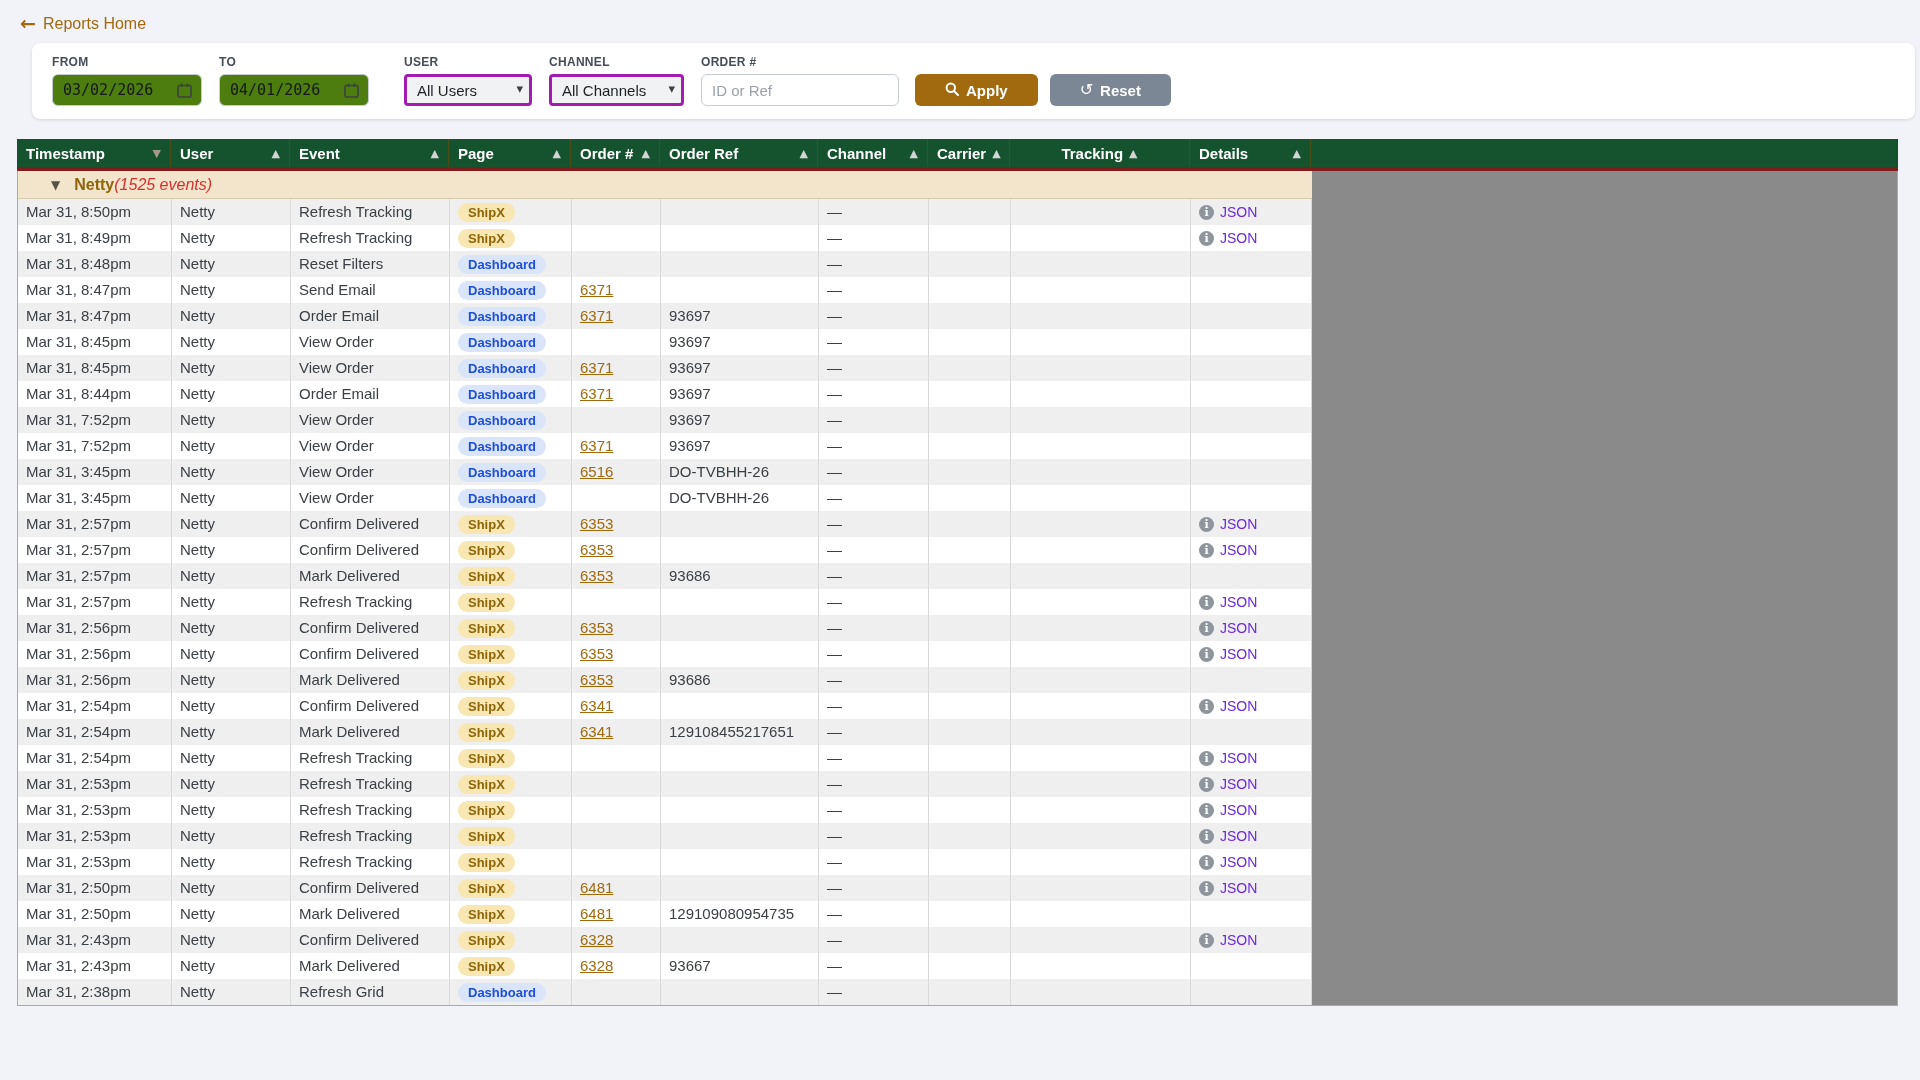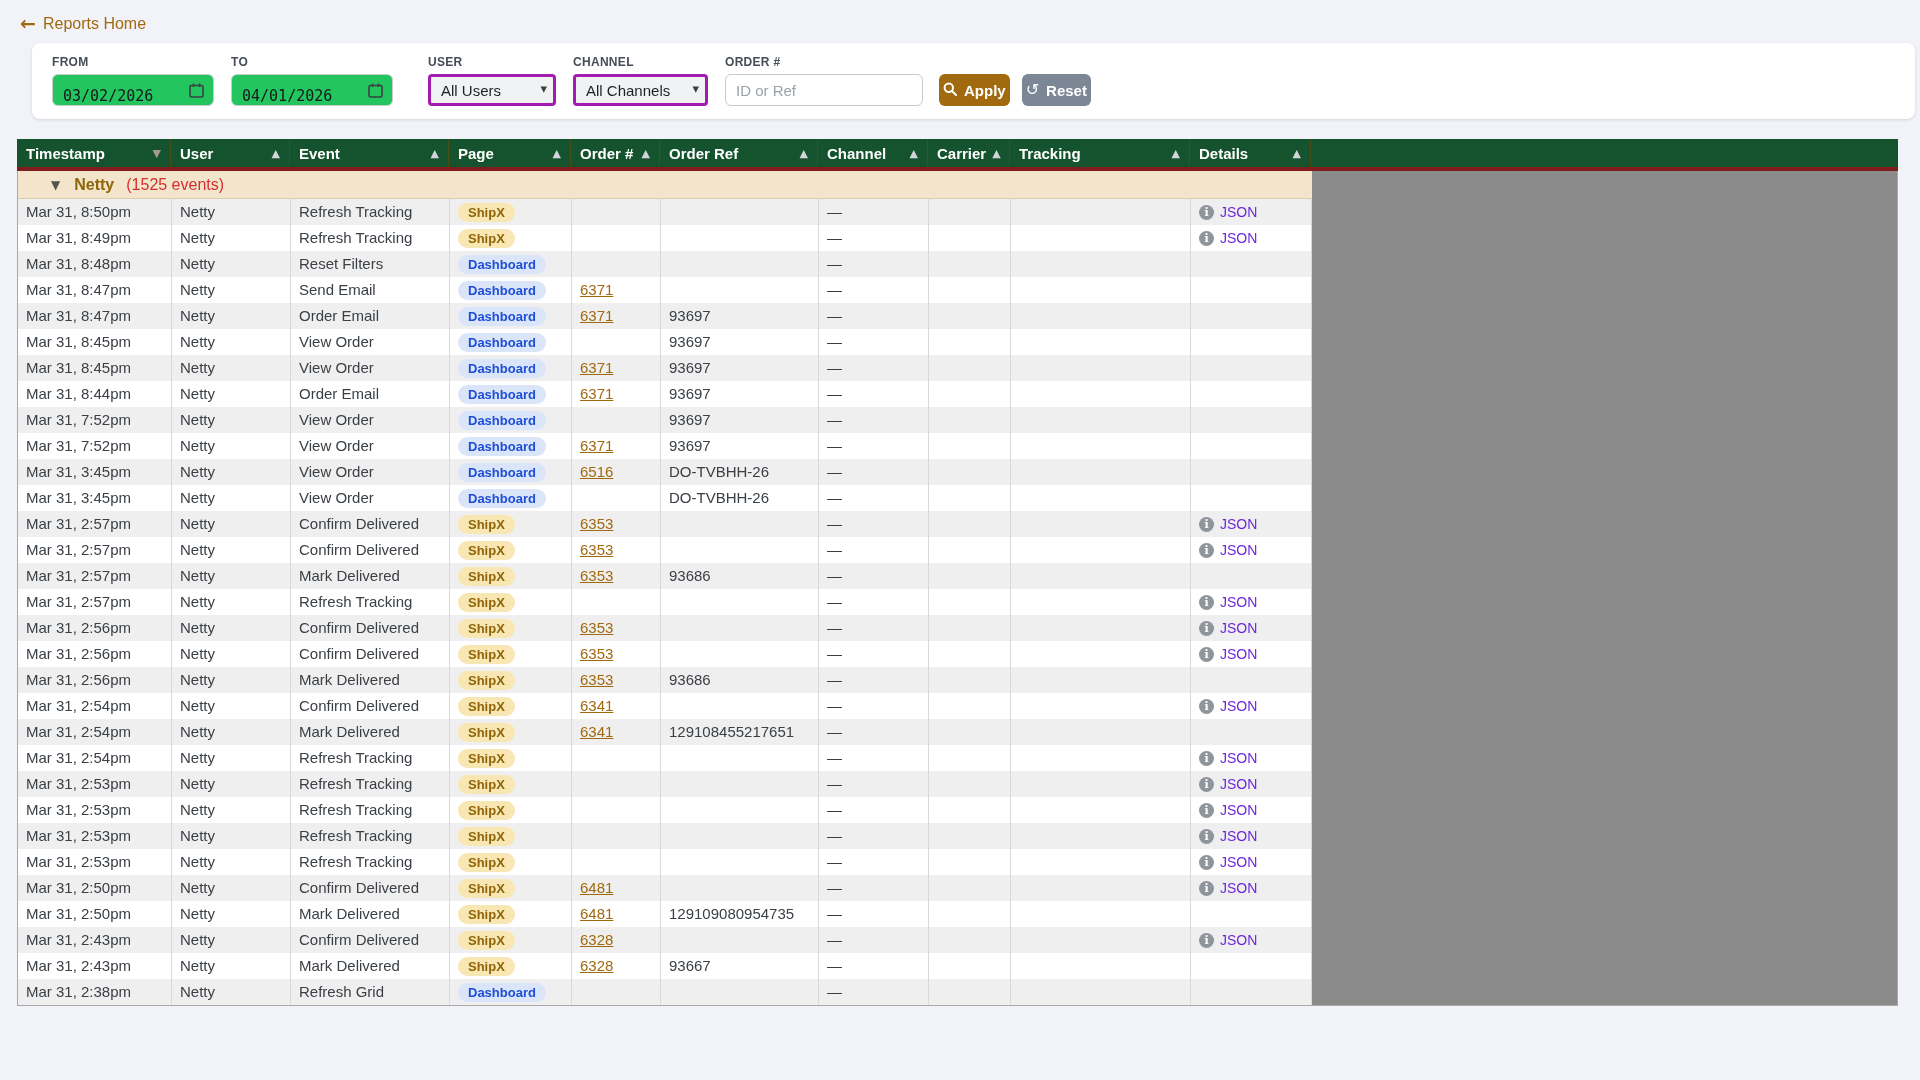--- a/index.html
+++ b/index.html
@@ -23,7 +23,7 @@
   }
   .field{display:flex;flex-direction:column;gap:5px;}
   .flabel{font-size:12px;font-weight:bold;color:#454d58;letter-spacing:.3px;}
-  .date-box{position:relative;width:162px;height:32px;border:1px solid #c6cbd2;border-radius:6px;background:#22c55e;display:flex;align-items:flex-end;padding:0 10px;box-sizing:border-box;}
+  .date-box{position:relative;width:150px;height:32px;border:1px solid #c6cbd2;border-radius:6px;background:#4d7c0f;display:flex;align-items:center;padding:0 10px;box-sizing:border-box;}
   .date-box input{border:none;outline:none;background:transparent;font-family:"DejaVu Sans Mono",monospace;font-size:15px;color:#16181b;width:112px;padding:0;}
   .cal-icon{position:absolute;right:9px;top:8px;}
   .sel-box{position:relative;width:128px;height:32px;}

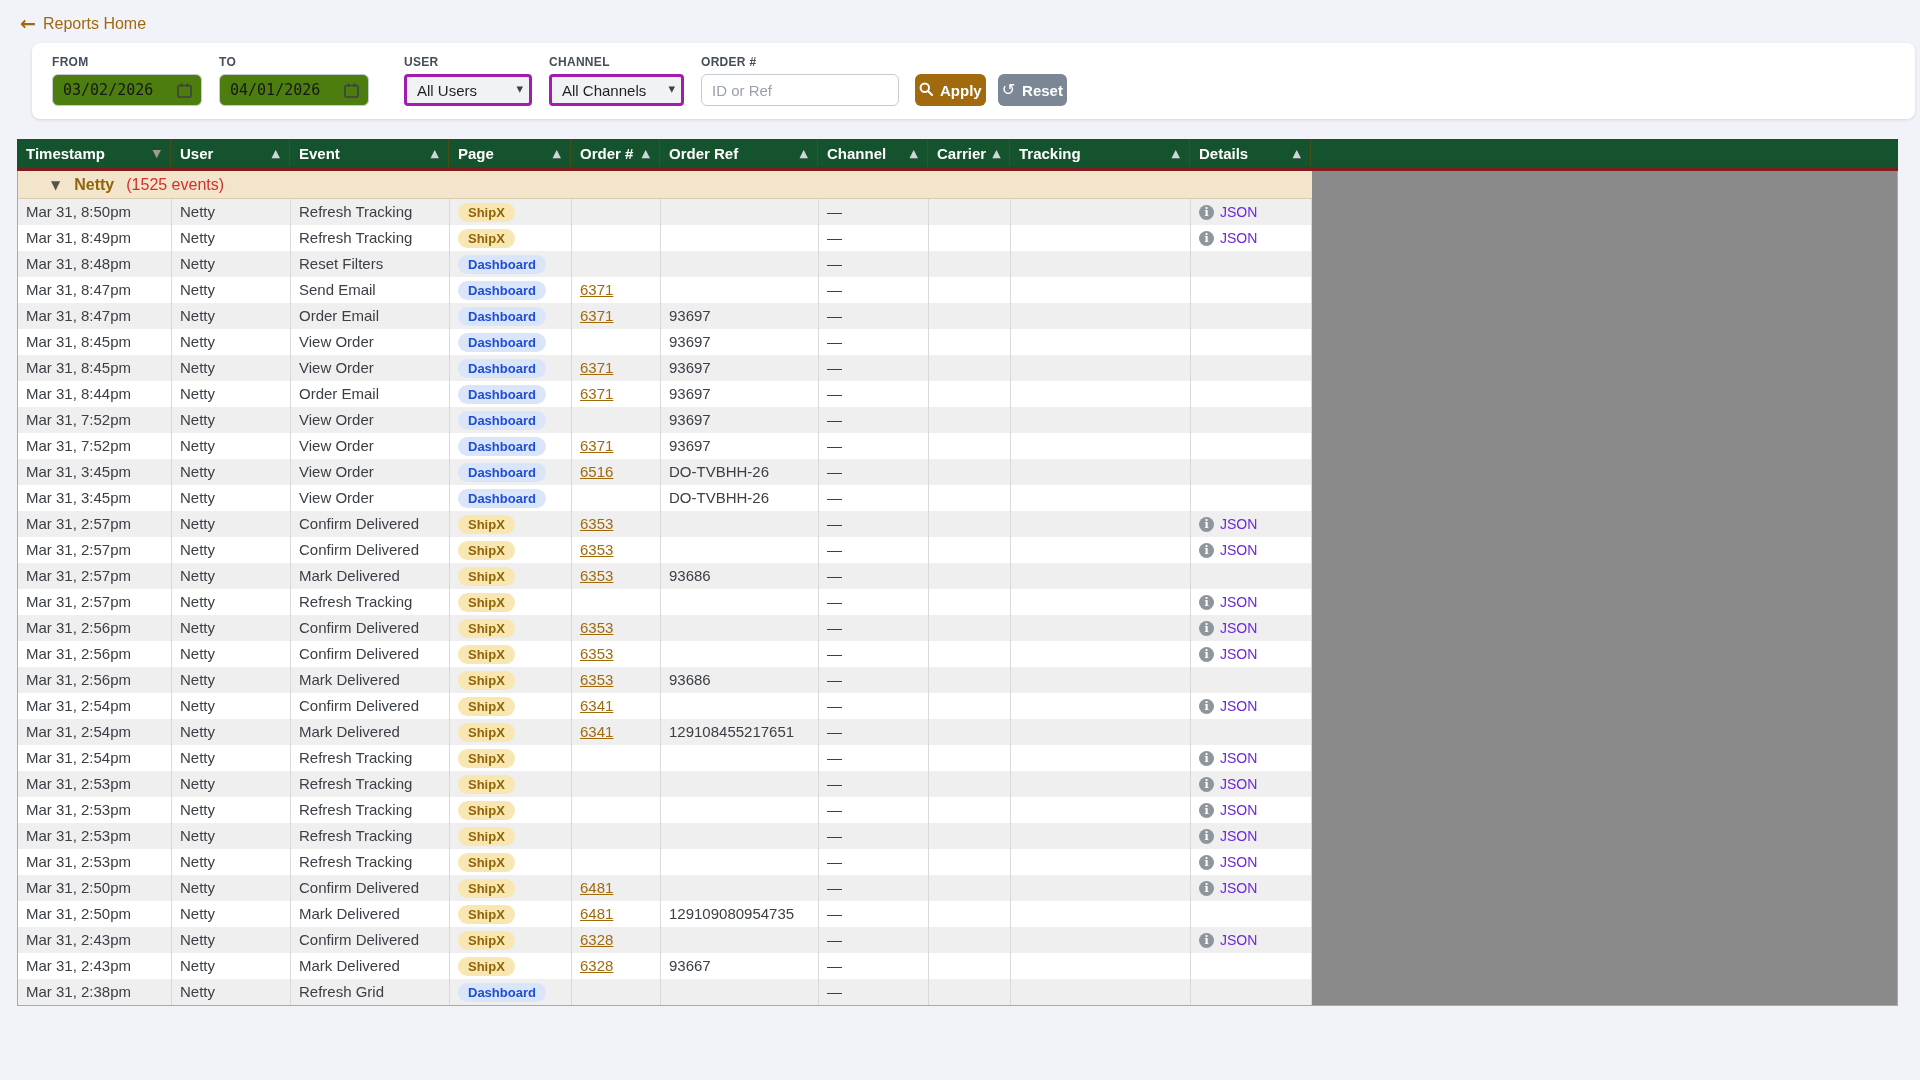--- a/index.html
+++ b/index.html
@@ -38,7 +38,7 @@
   .text-input::placeholder{color:#9aa1ab;}
   .ti-event{width:216px;}
   .ti-order{width:198px;}
-  .btn{height:32px;border:none;border-radius:6px;color:#fff;font-size:15px;font-weight:bold;display:flex;align-items:center;gap:7px;padding:0 4px;cursor:pointer;font-family:"Liberation Sans",sans-serif;}
+  .btn{height:32px;border:none;border-radius:6px;color:#fff;font-size:15px;font-weight:bold;display:flex;align-items:center;gap:7px;padding:0 30px;cursor:pointer;font-family:"Liberation Sans",sans-serif;}
   .btn-apply{background:#a16a0e;margin-left:-1px;}
   .btn-reset{background:#7b8795;margin-left:-5px;}
   .undo-glyph{font-family:"DejaVu Sans",sans-serif;font-size:16px;font-weight:normal;line-height:1;}

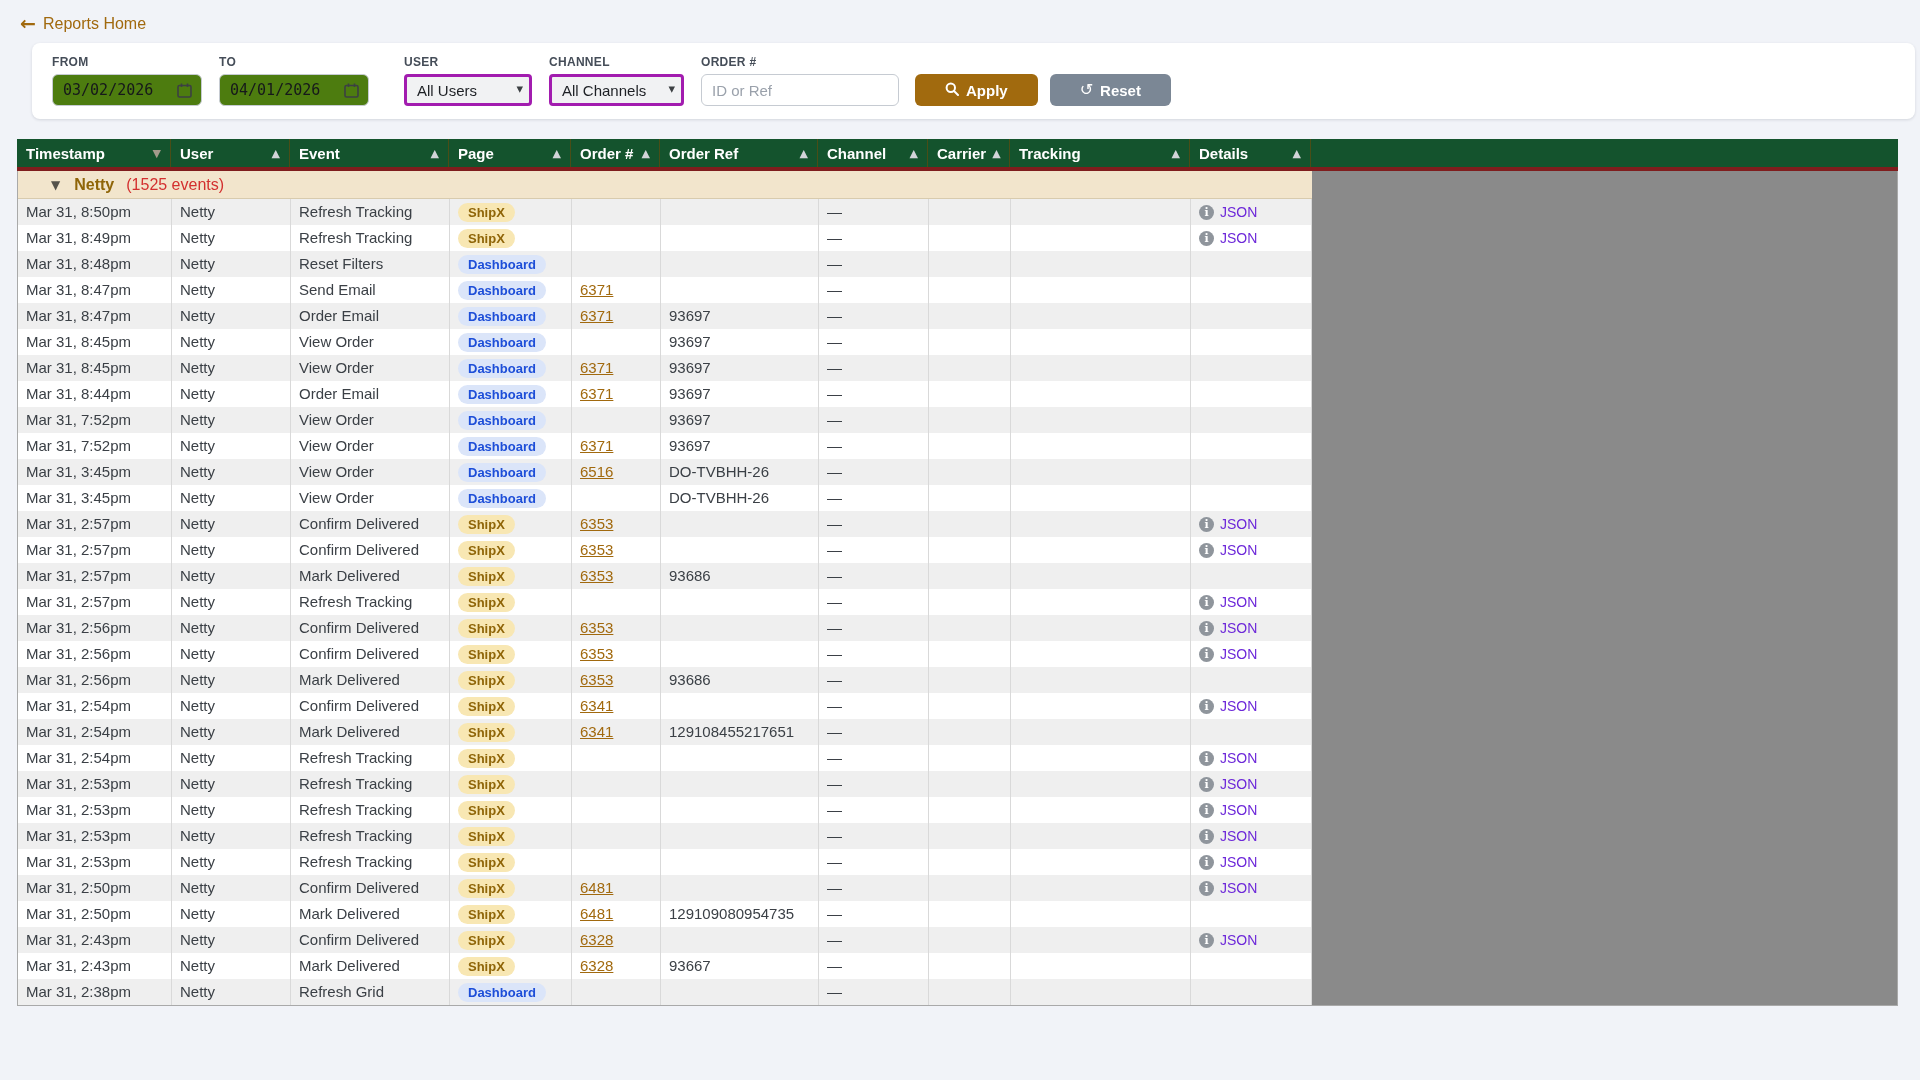--- a/index.html
+++ b/index.html
@@ -60,7 +60,7 @@
   .row.even{background:#fff;}
   .cell{box-sizing:border-box;padding:0 6px 0 8px;font-size:15px;color:#3b4046;line-height:26px;border-right:1px solid #d9d9d9;white-space:nowrap;overflow:hidden;display:flex;align-items:center;}
   .c0{width:154px;}.c1{width:119px;}.c2{width:159px;}.c3{width:122px;}.c4{width:89px;}
-  .c5{width:158px;}.c6{width:110px;}.c7{width:82px;}.c8{width:180px;}.c9{width:121px;}
+  .c5{width:158px;}.c6{width:110px;}.c7{width:82px;}.c8{width:180px;justify-content:center;}.c9{width:121px;}
   .badge{display:inline-block;border-radius:10px;font-size:13px;font-weight:bold;padding:0 10px;line-height:19px;}
   .badge-shipx{background:#f8e7b3;color:#8f6508;}
   .badge-dashboard{background:#dbe5f9;color:#1d4ed8;}

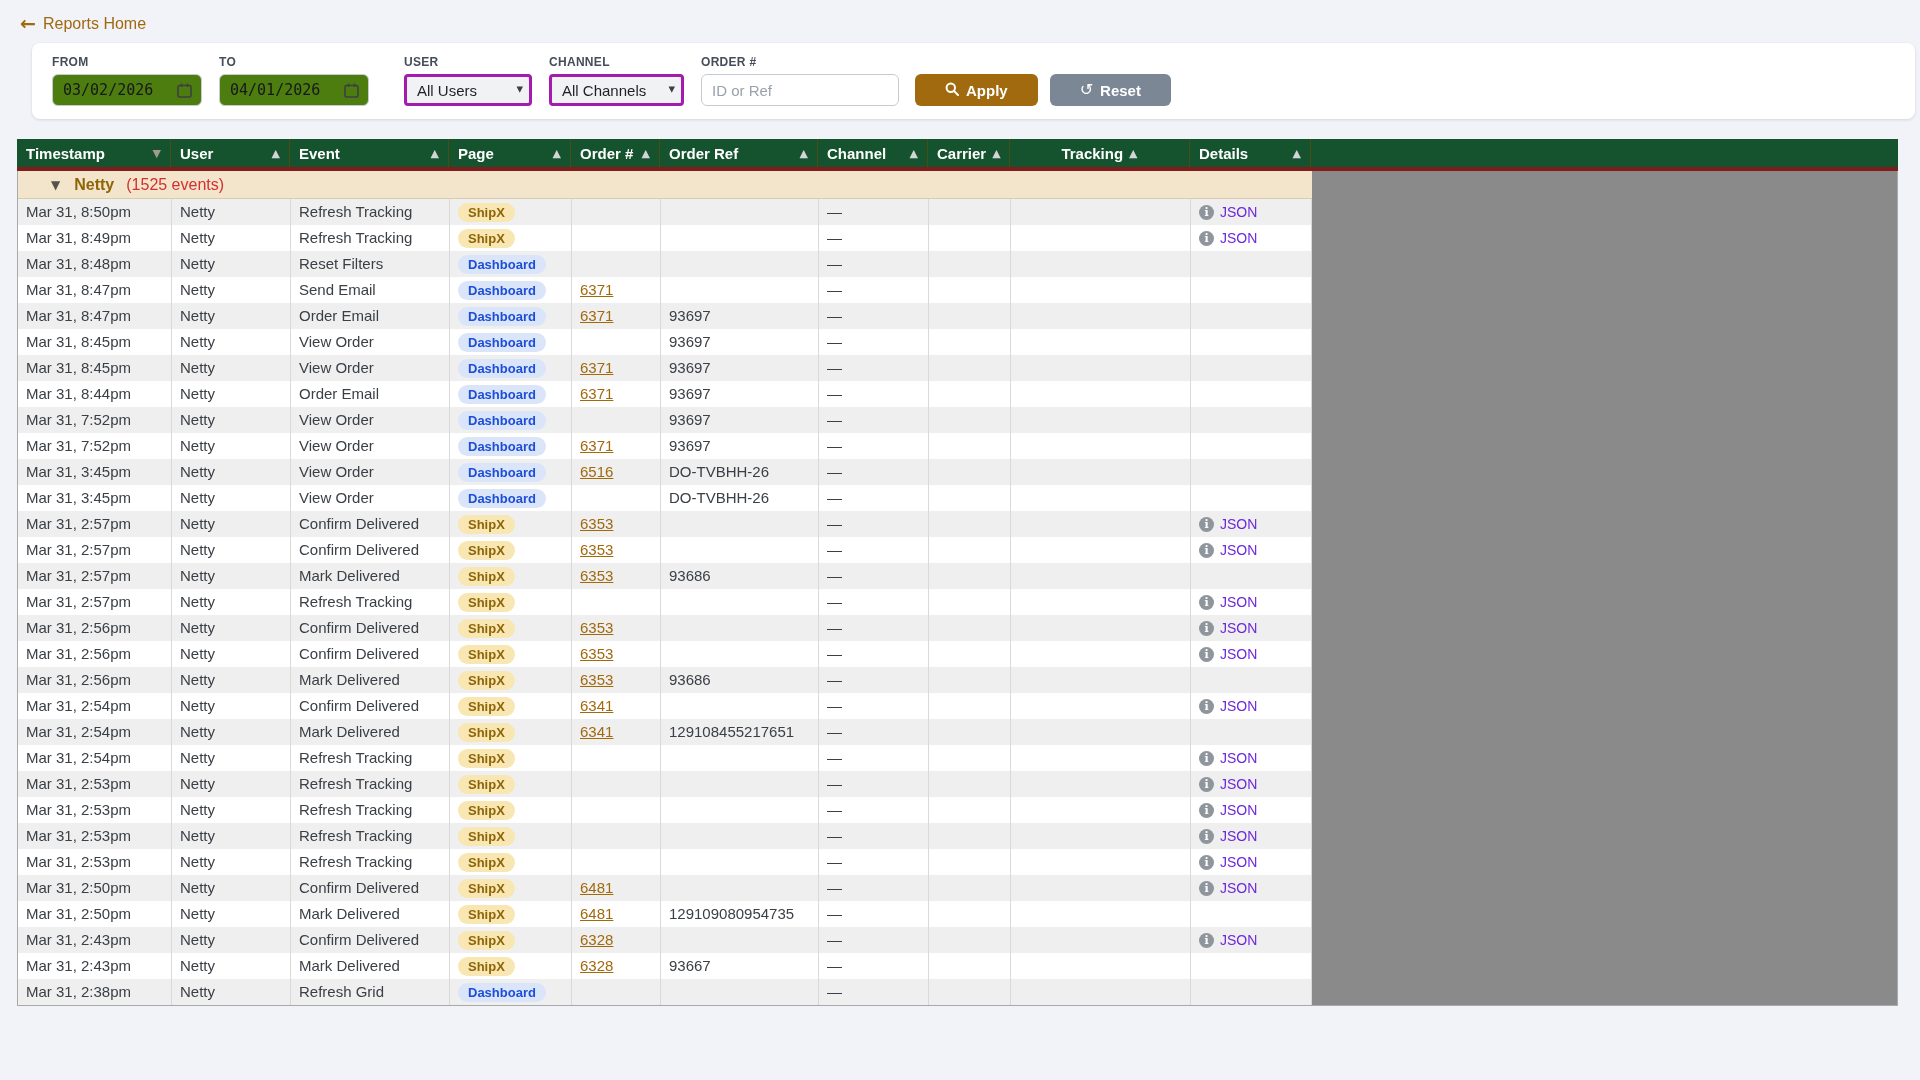--- a/index.html
+++ b/index.html
@@ -53,7 +53,7 @@
   .group-row{width:1294px;height:28px;background:#f2e5cc;display:flex;align-items:center;padding-left:33px;box-sizing:border-box;border-bottom:1px solid #d8cbae;cursor:pointer;}
   .group-arrow{color:#55524b;font-size:12px;font-family:"DejaVu Sans",sans-serif;}
   .group-user{color:#8f6508;font-weight:bold;font-size:16px;margin-left:14px;}
-  .group-count{color:#d3302f;font-size:16px;margin-left:12px;}
+  .group-count{color:#d3302f;font-size:16px;font-style:italic;}
   .rows{width:1294px;}
   .row{display:flex;height:26px;}
   .row.odd{background:#efefef;}

